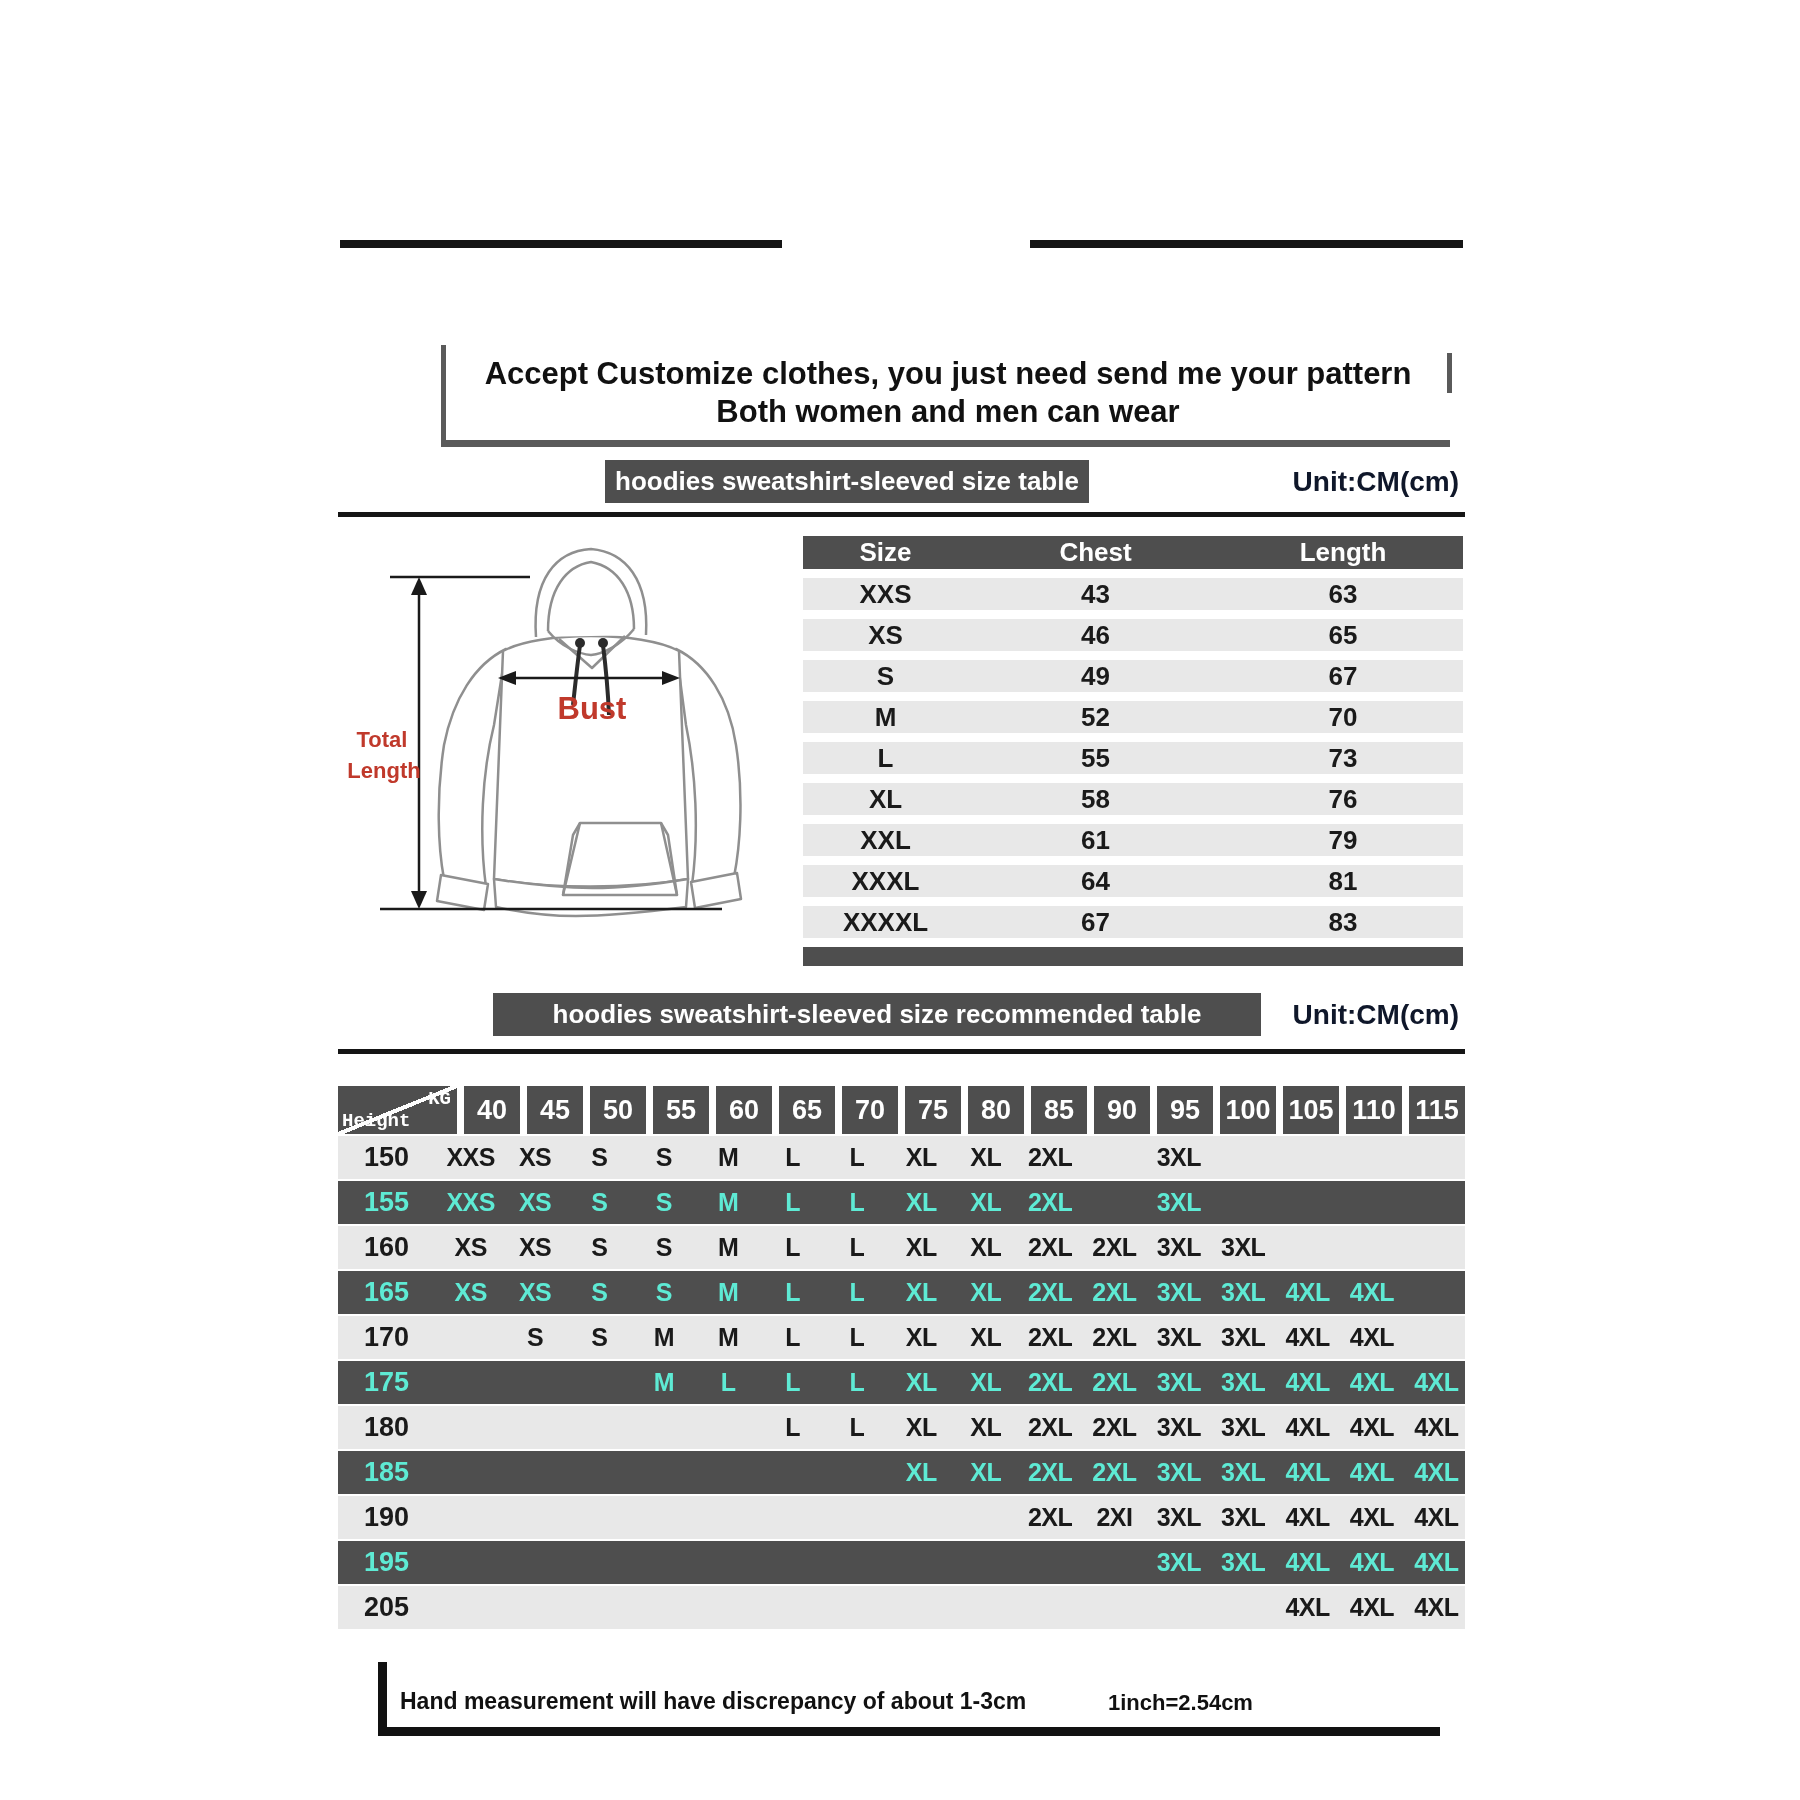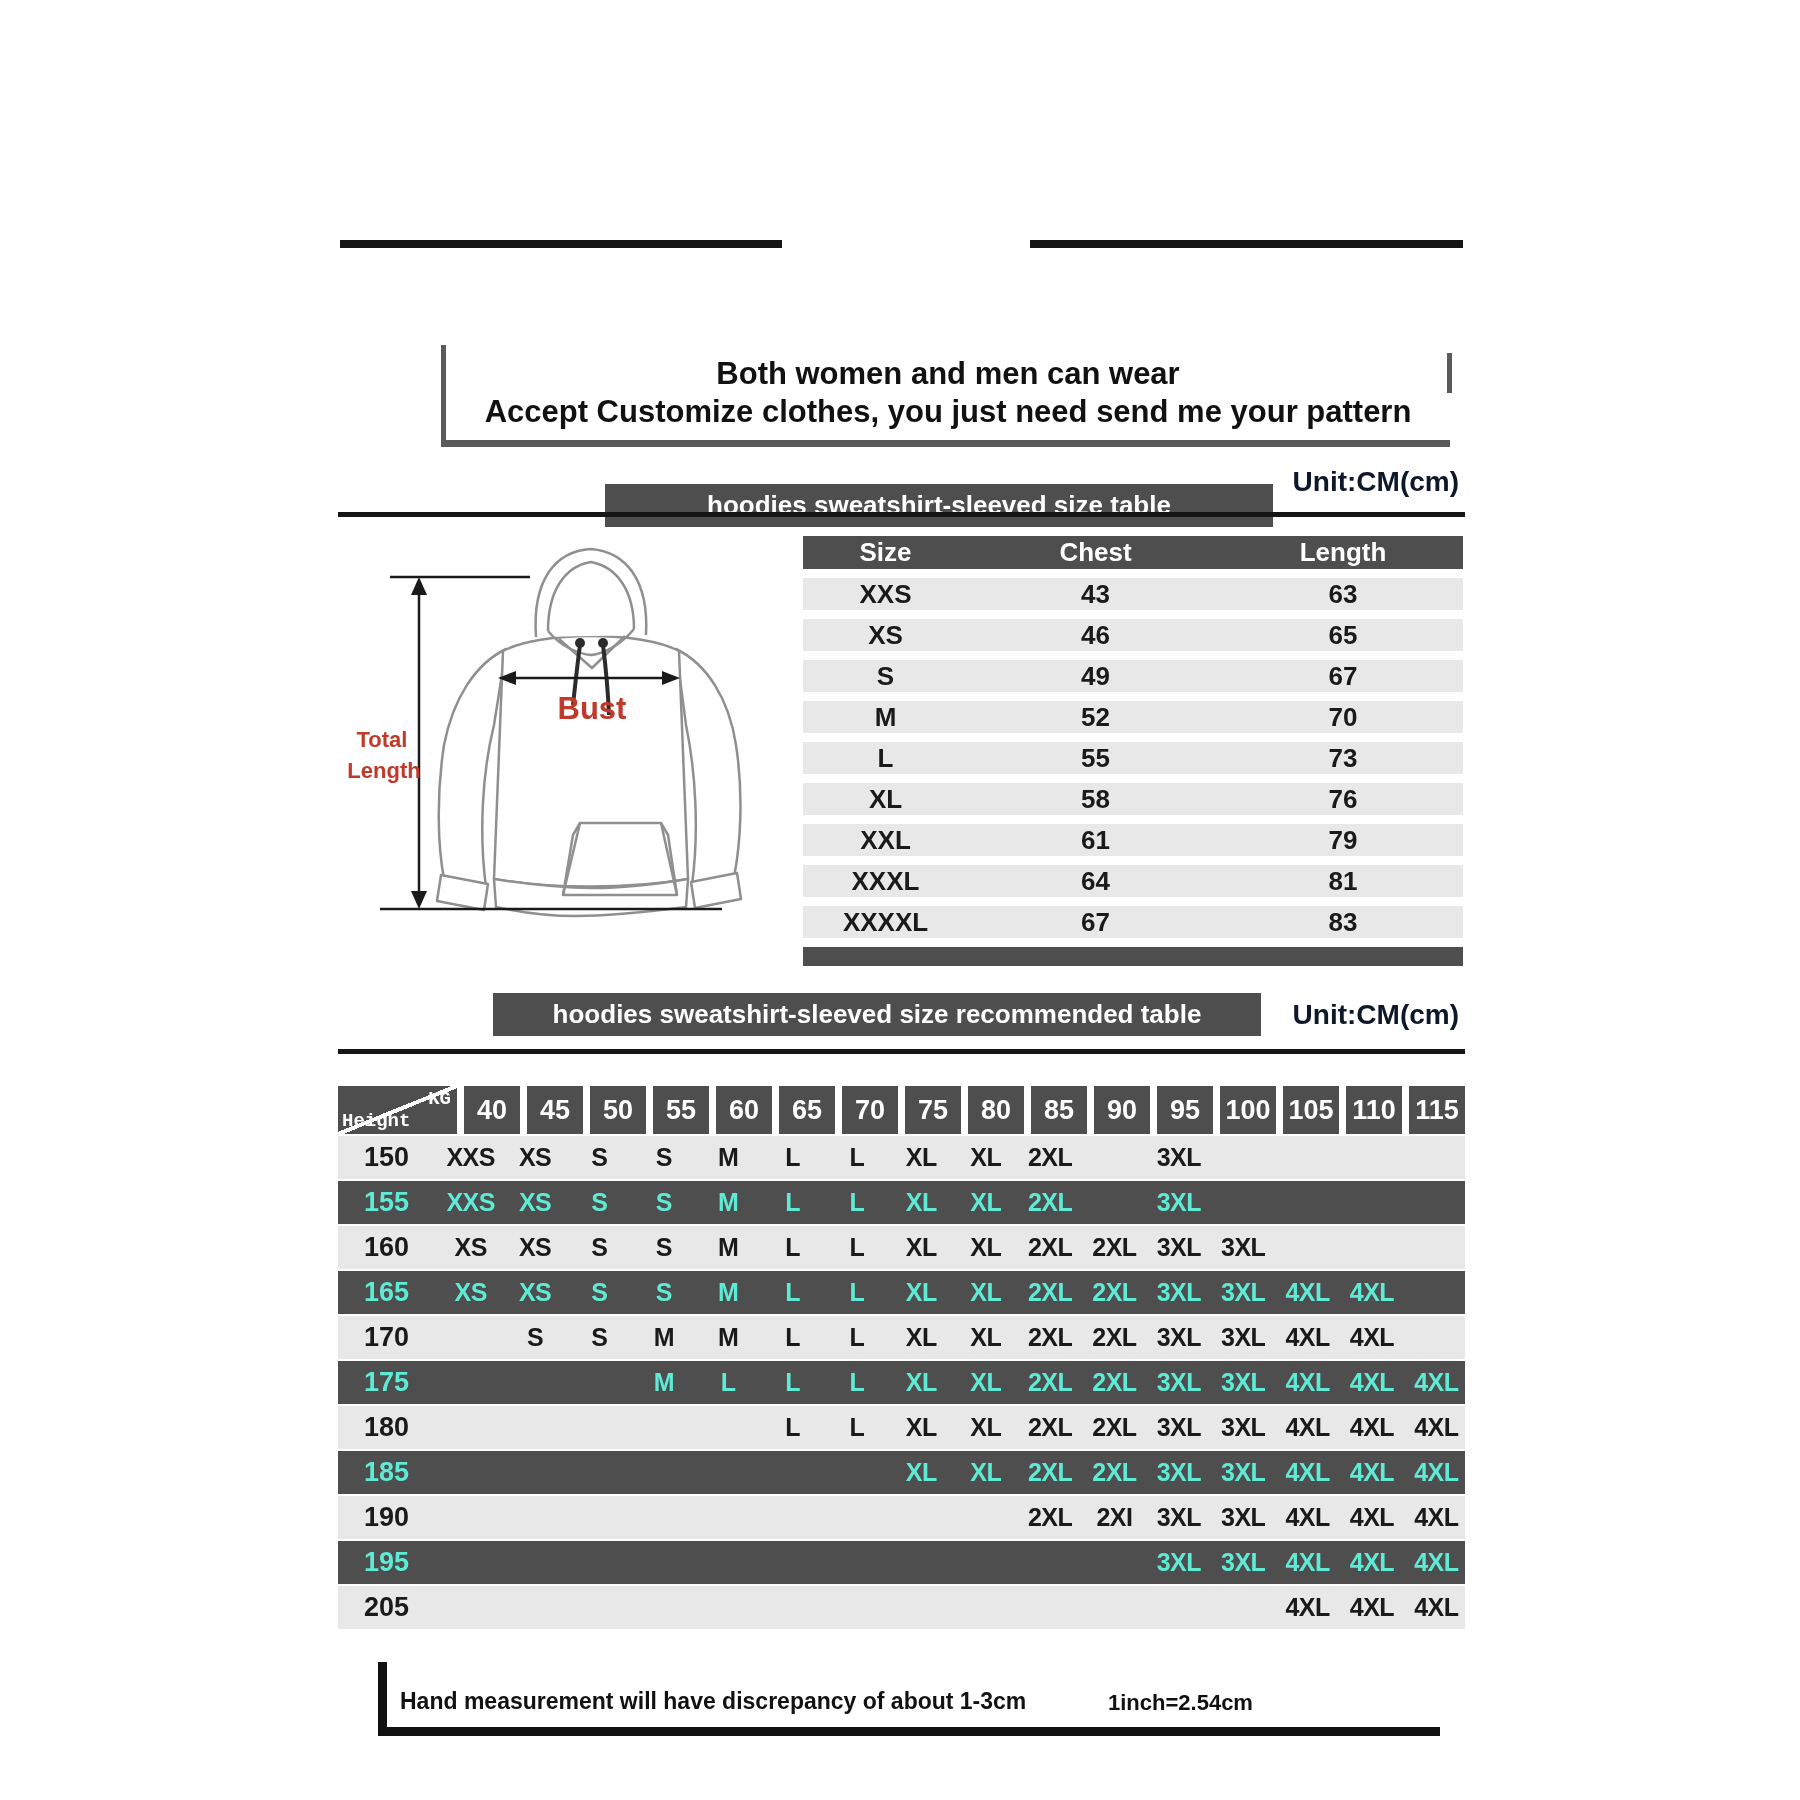--- a/index.html
+++ b/index.html
@@ -73,8 +73,8 @@
     <div class="rule rule-right"></div>
 
     <div class="custom-box">
+      <div class="custom-line">Accept Customize clothes, you just need send me your pattern</div>
       <div class="custom-line">Both women and men can wear</div>
-      <div class="custom-line">Accept Customize clothes, you just need send me your pattern</div>
       <div class="custom-tick"></div>
     </div>
 

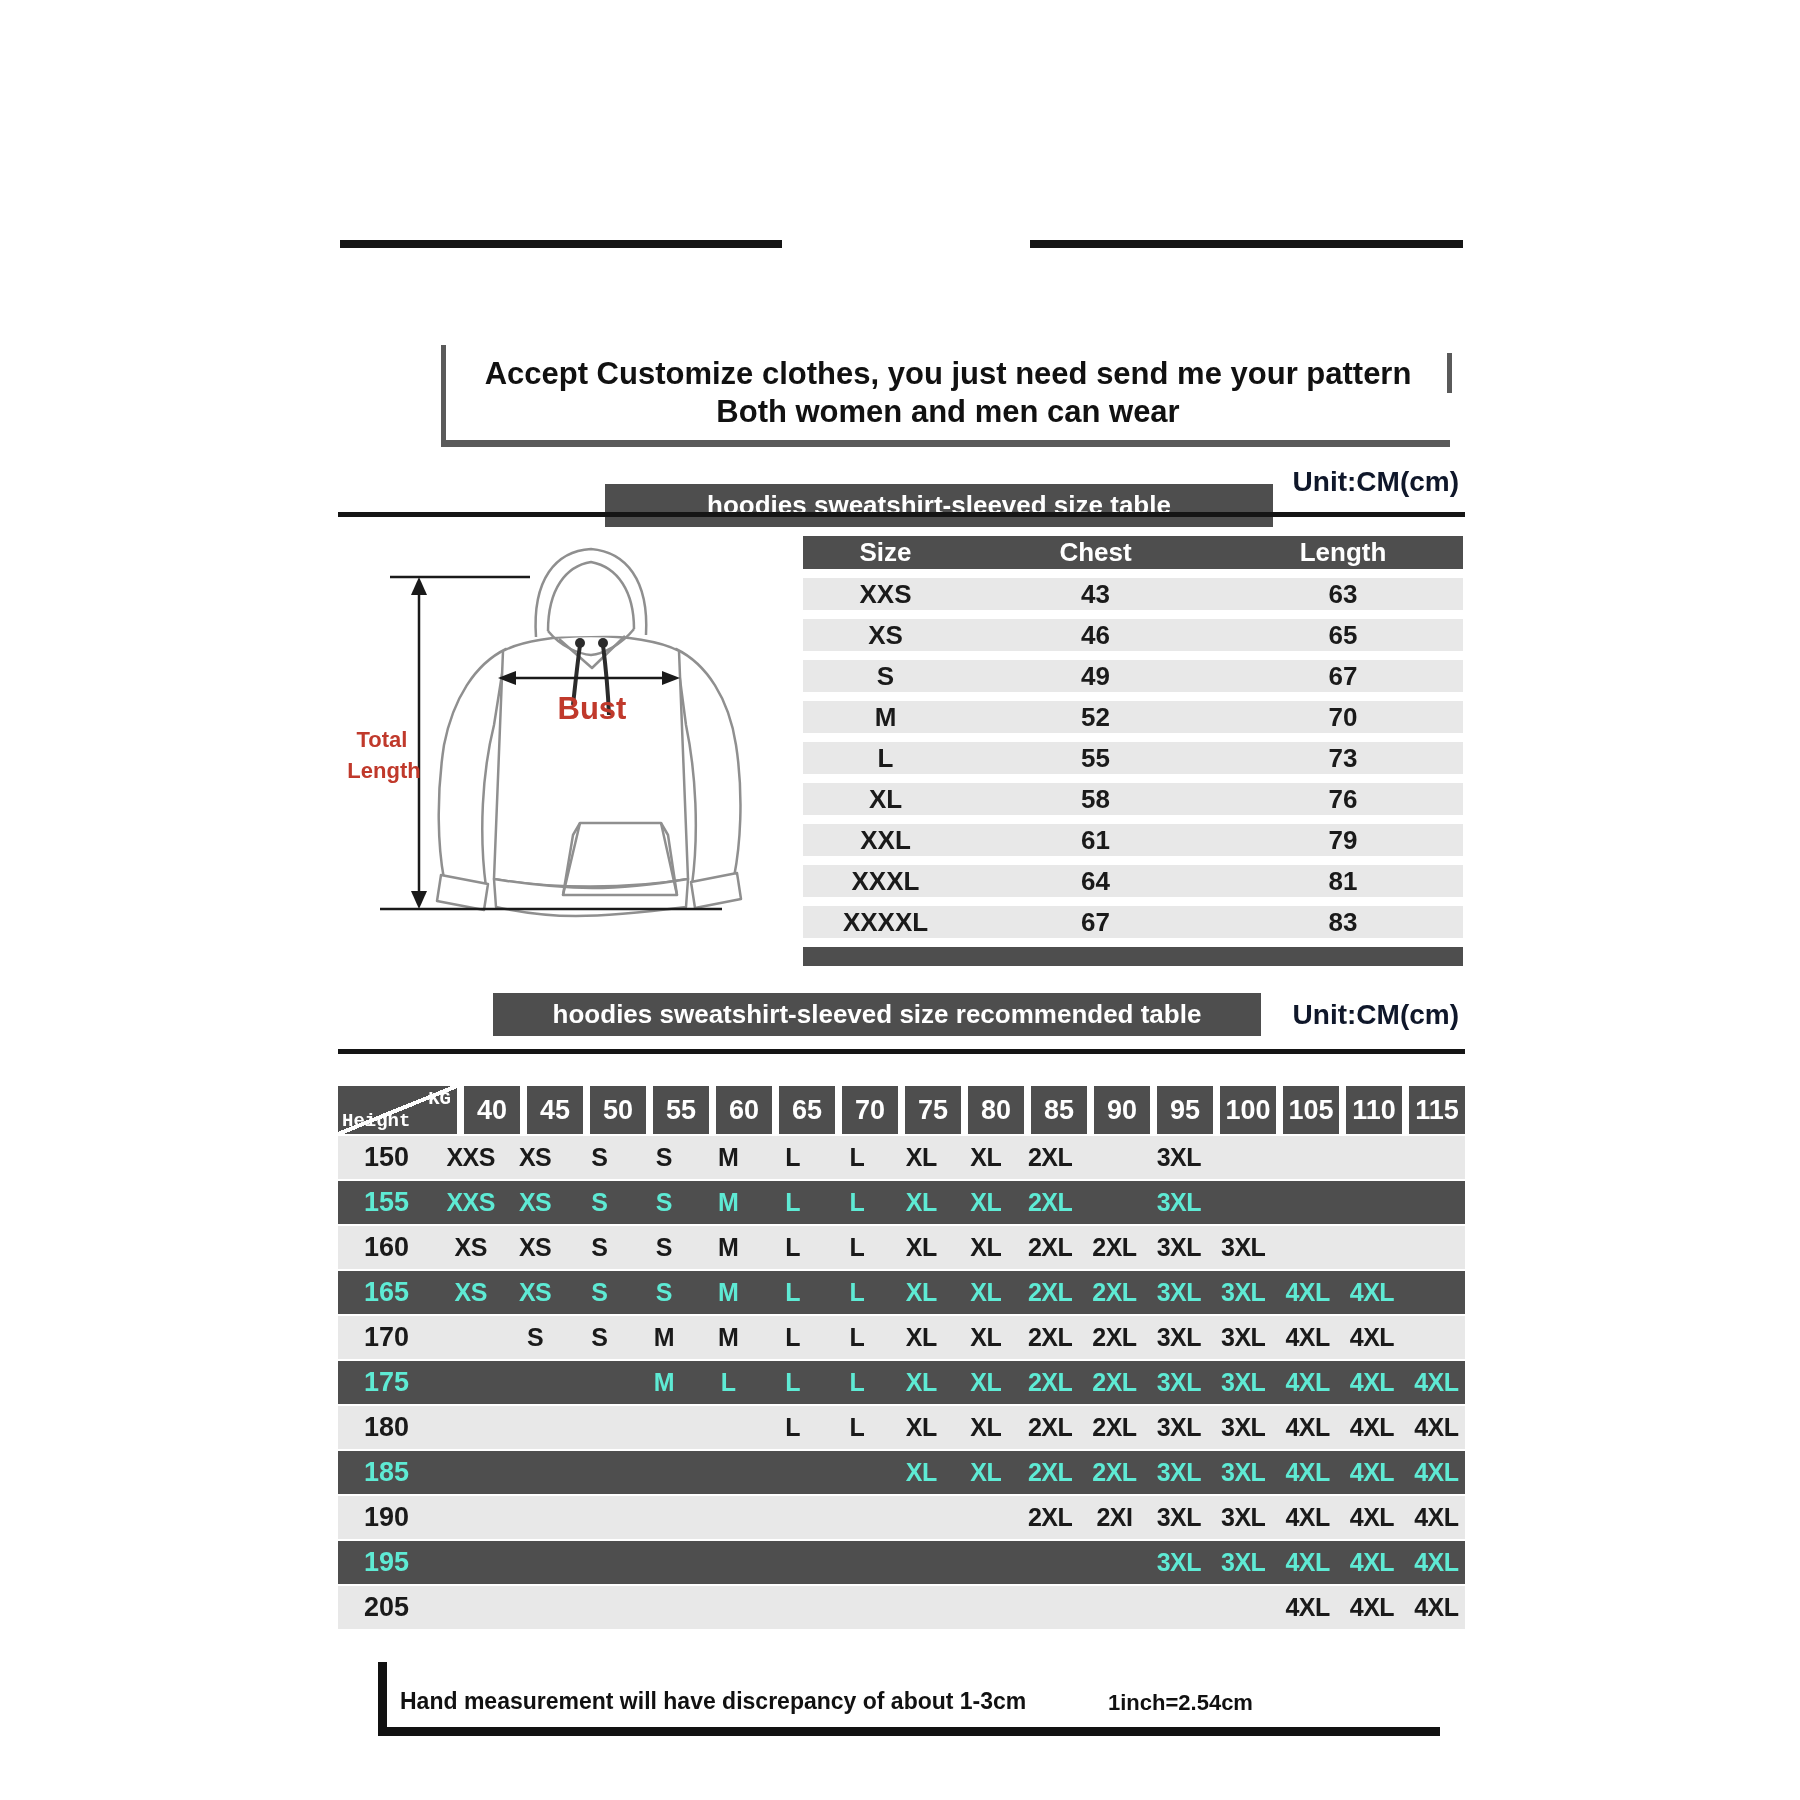--- a/index.html
+++ b/index.html
@@ -17,7 +17,7 @@
   .custom-tick{position:absolute;right:-2px;top:8px;width:5px;height:40px;background:#5a5a5a;}
 
   .sec-bar{position:absolute;height:43px;background:#4e4e4e;color:#fff;font-size:26px;font-weight:700;text-align:center;line-height:43px;white-space:nowrap;}
-  .s1-bar{left:267px;top:484px;width:668px;}
+  .s1-bar{left:267px;top:460px;width:484px;}
   .s2-bar{left:155px;top:993px;width:768px;}
   .unit{position:absolute;font-size:28px;font-weight:700;color:#0f172a;white-space:nowrap;}
   .s1-unit{right:6px;top:466px;}

